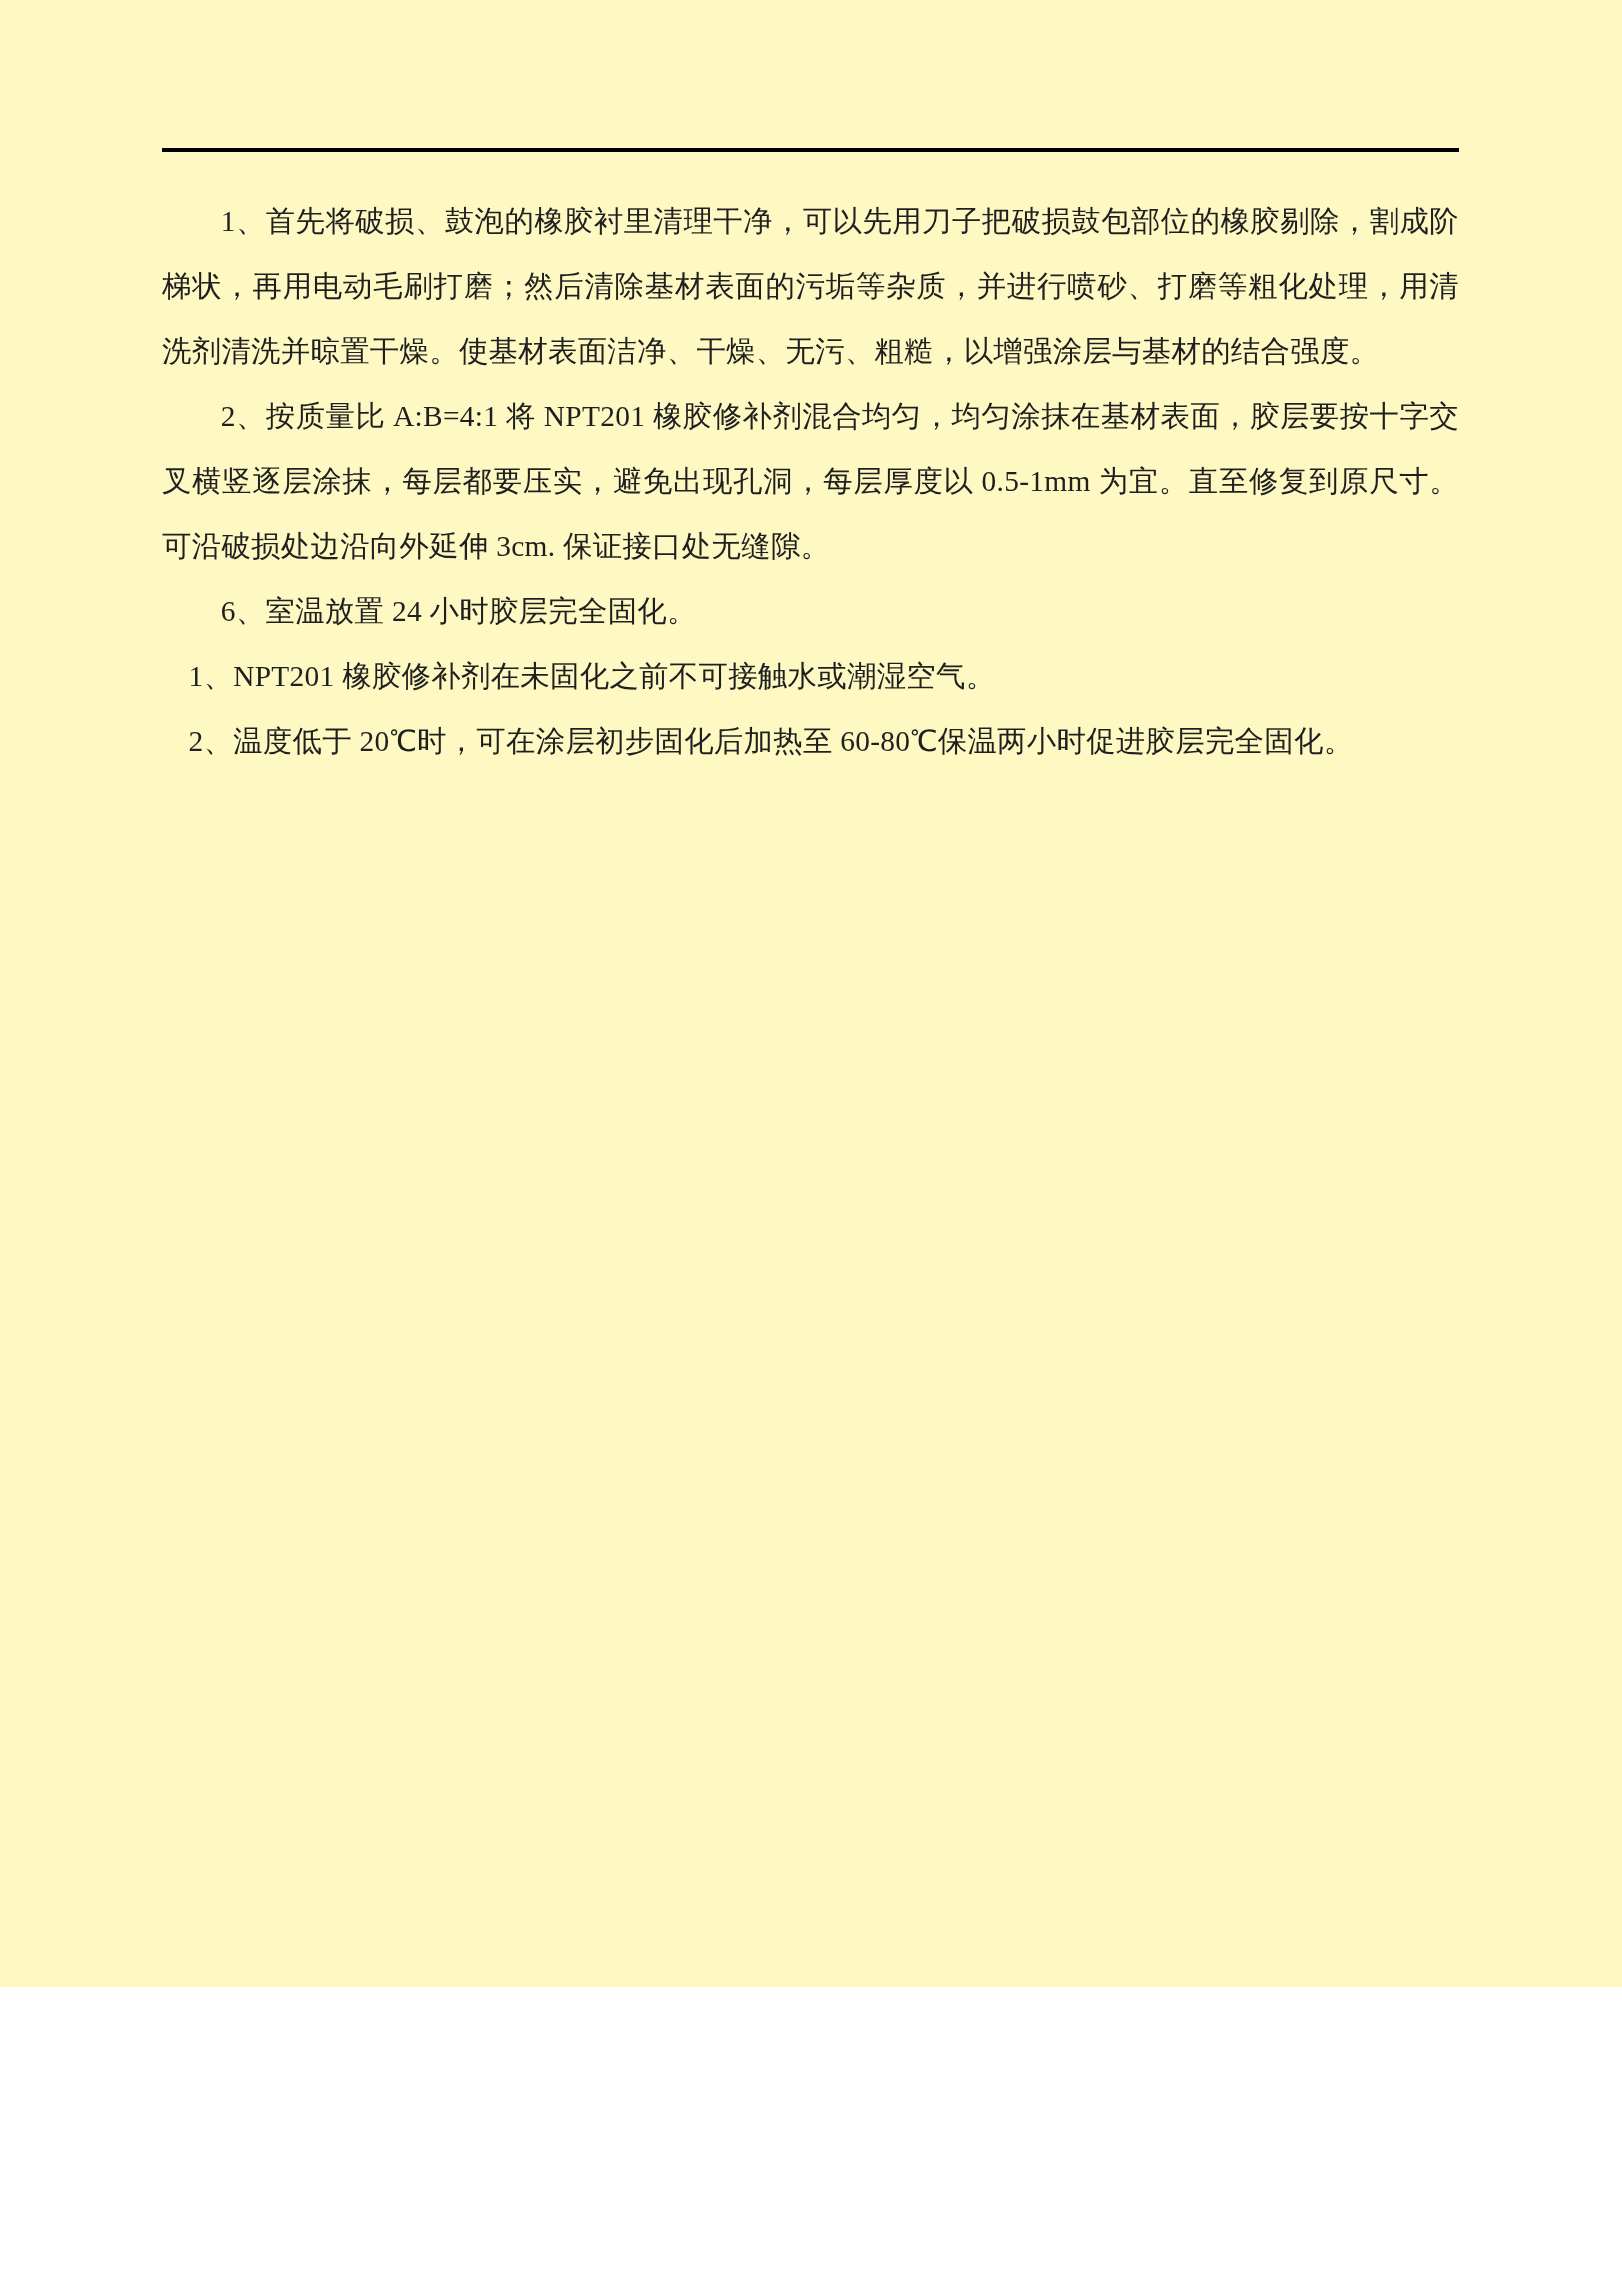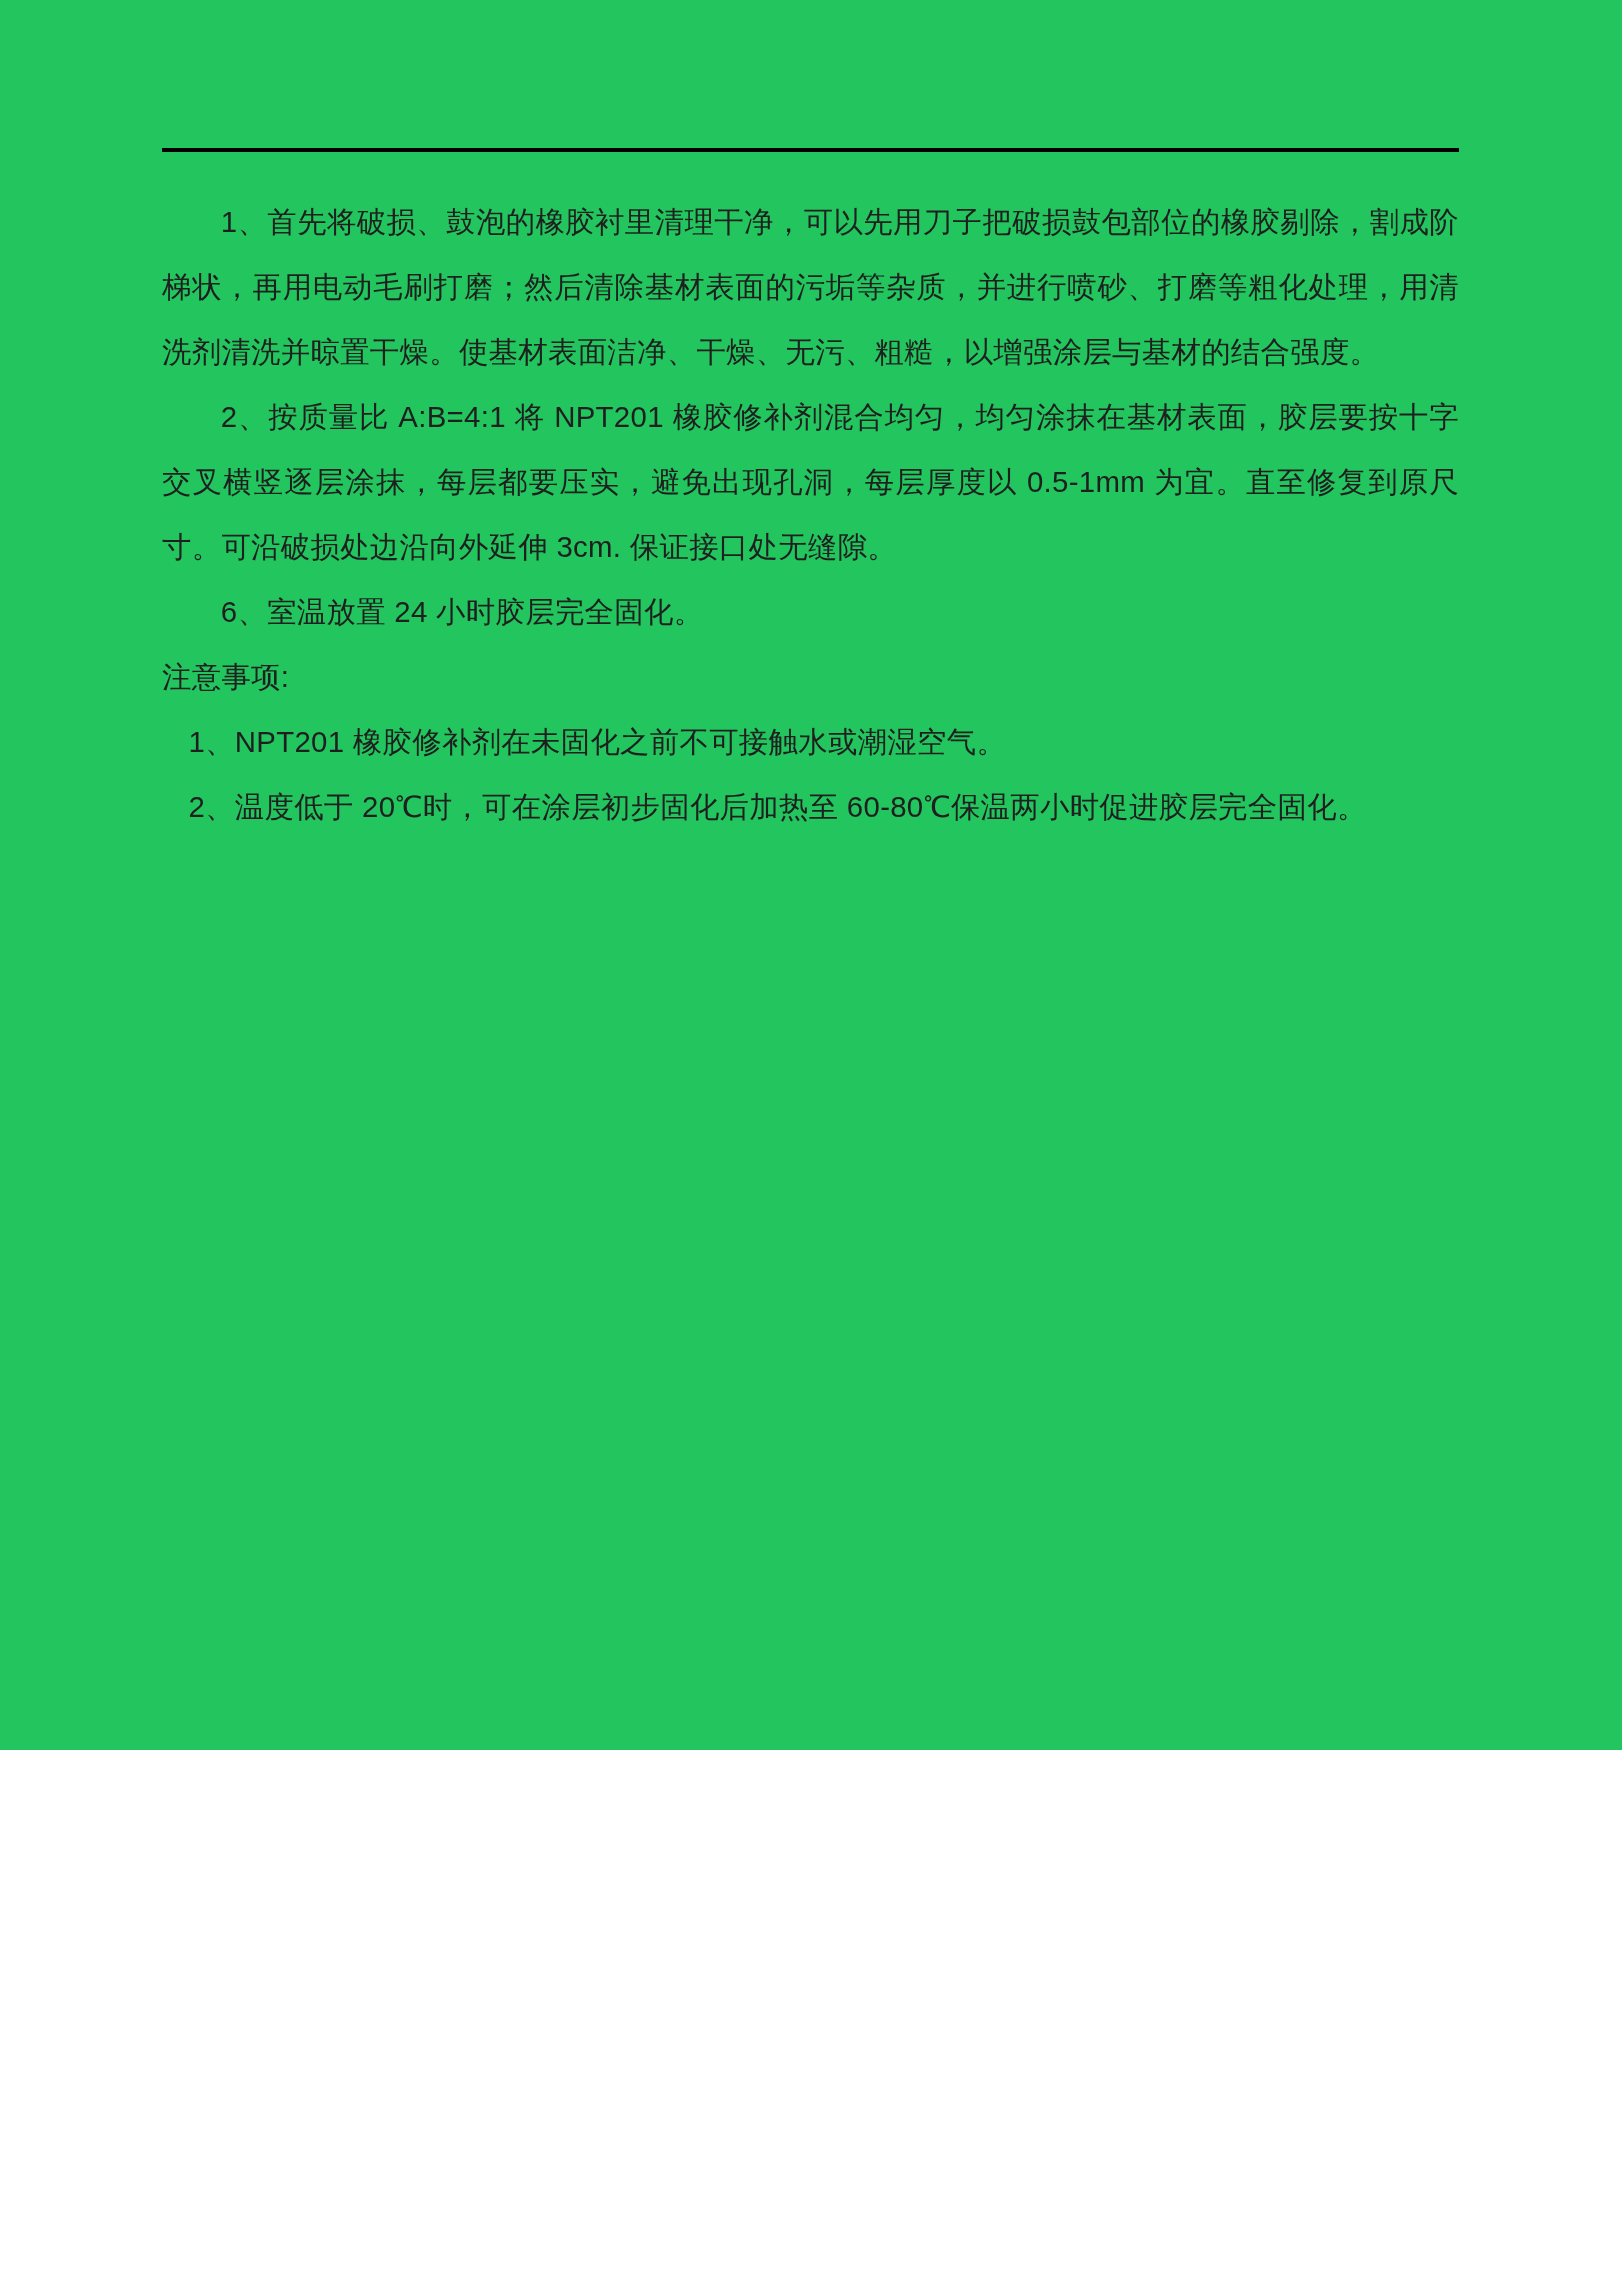--- a/index.html
+++ b/index.html
@@ -10,9 +10,9 @@
   .page {
     position: relative;
     width: 1622px;
-    height: 1750px;
-    background: #22c55e;
-    font-family: Liberation Sans, sans-serif;
+    height: 1987px;
+    background: #fef9c3;
+    font-family: Liberation Serif, serif;
     color: #1f1f1f;
     overflow: hidden;
   }

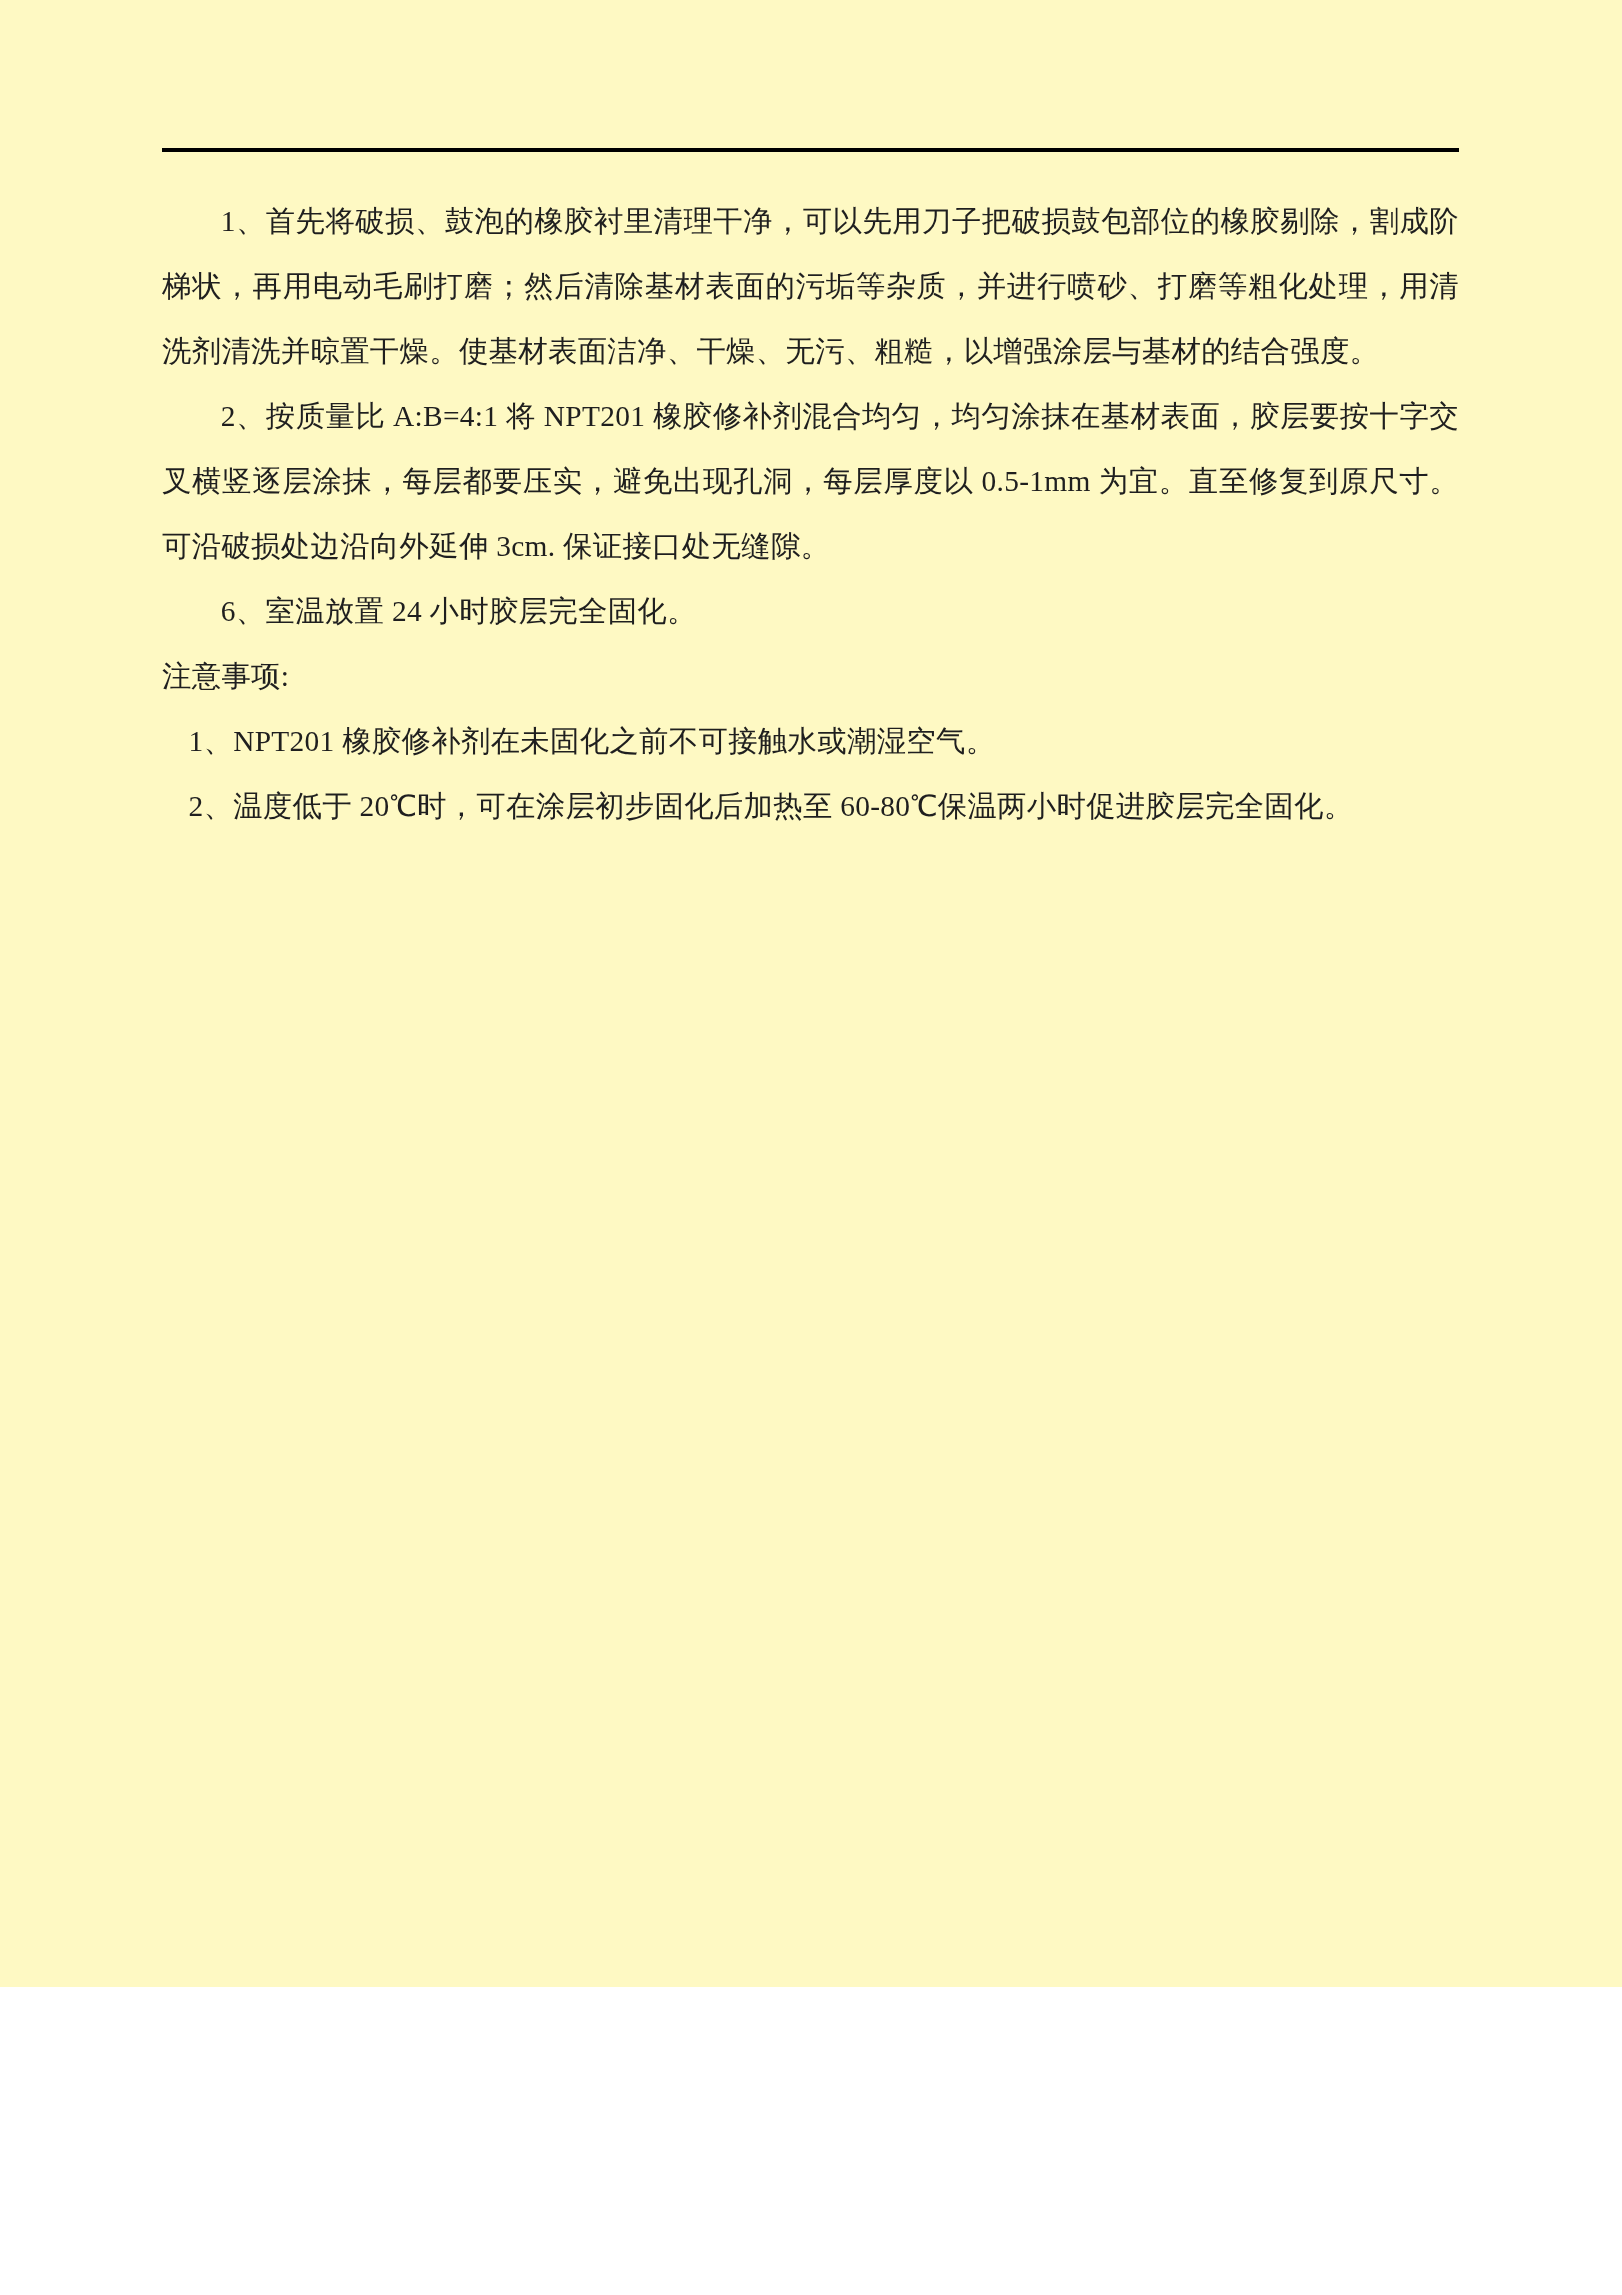--- a/index.html
+++ b/index.html
@@ -55,7 +55,6 @@
 
     <p class="indent-2">6、室温放置 24 小时胶层完全固化。</p>
 
-    <p class="heading">注意事项:</p>
 
     <p class="indent-1">1、NPT201 橡胶修补剂在未固化之前不可接触水或潮湿空气。</p>
 

